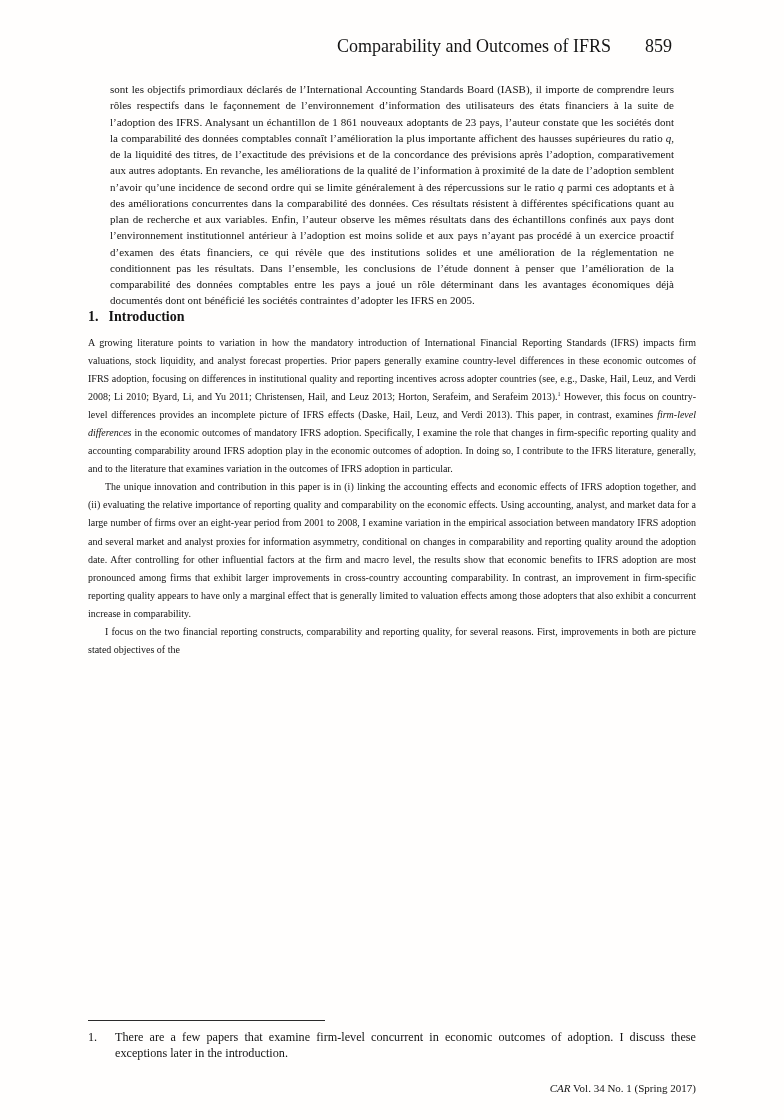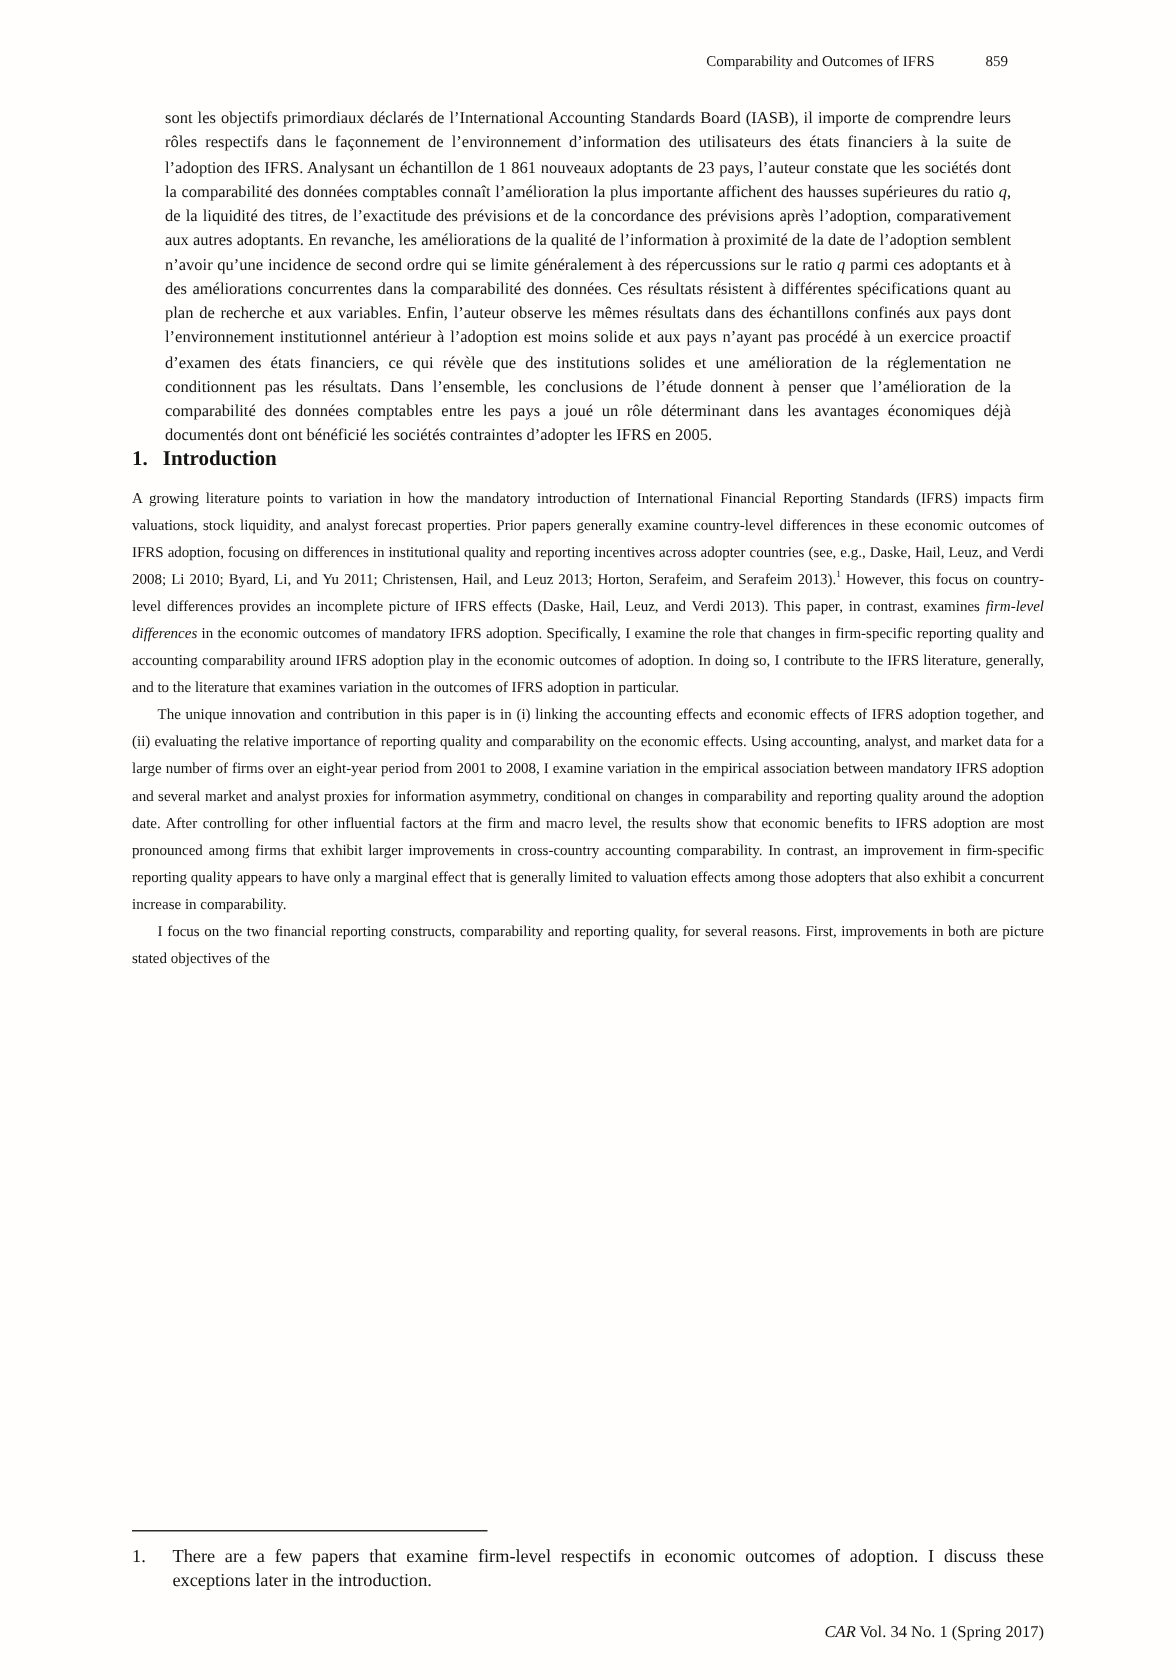--- a/index.html
+++ b/index.html
@@ -22,7 +22,7 @@
     justify-content: flex-end;
     align-items: baseline;
     gap: 34px;
-    font-size: 10px;
+    font-size: 18px;
     padding-right: 24px;
     margin-bottom: 24px;
   }

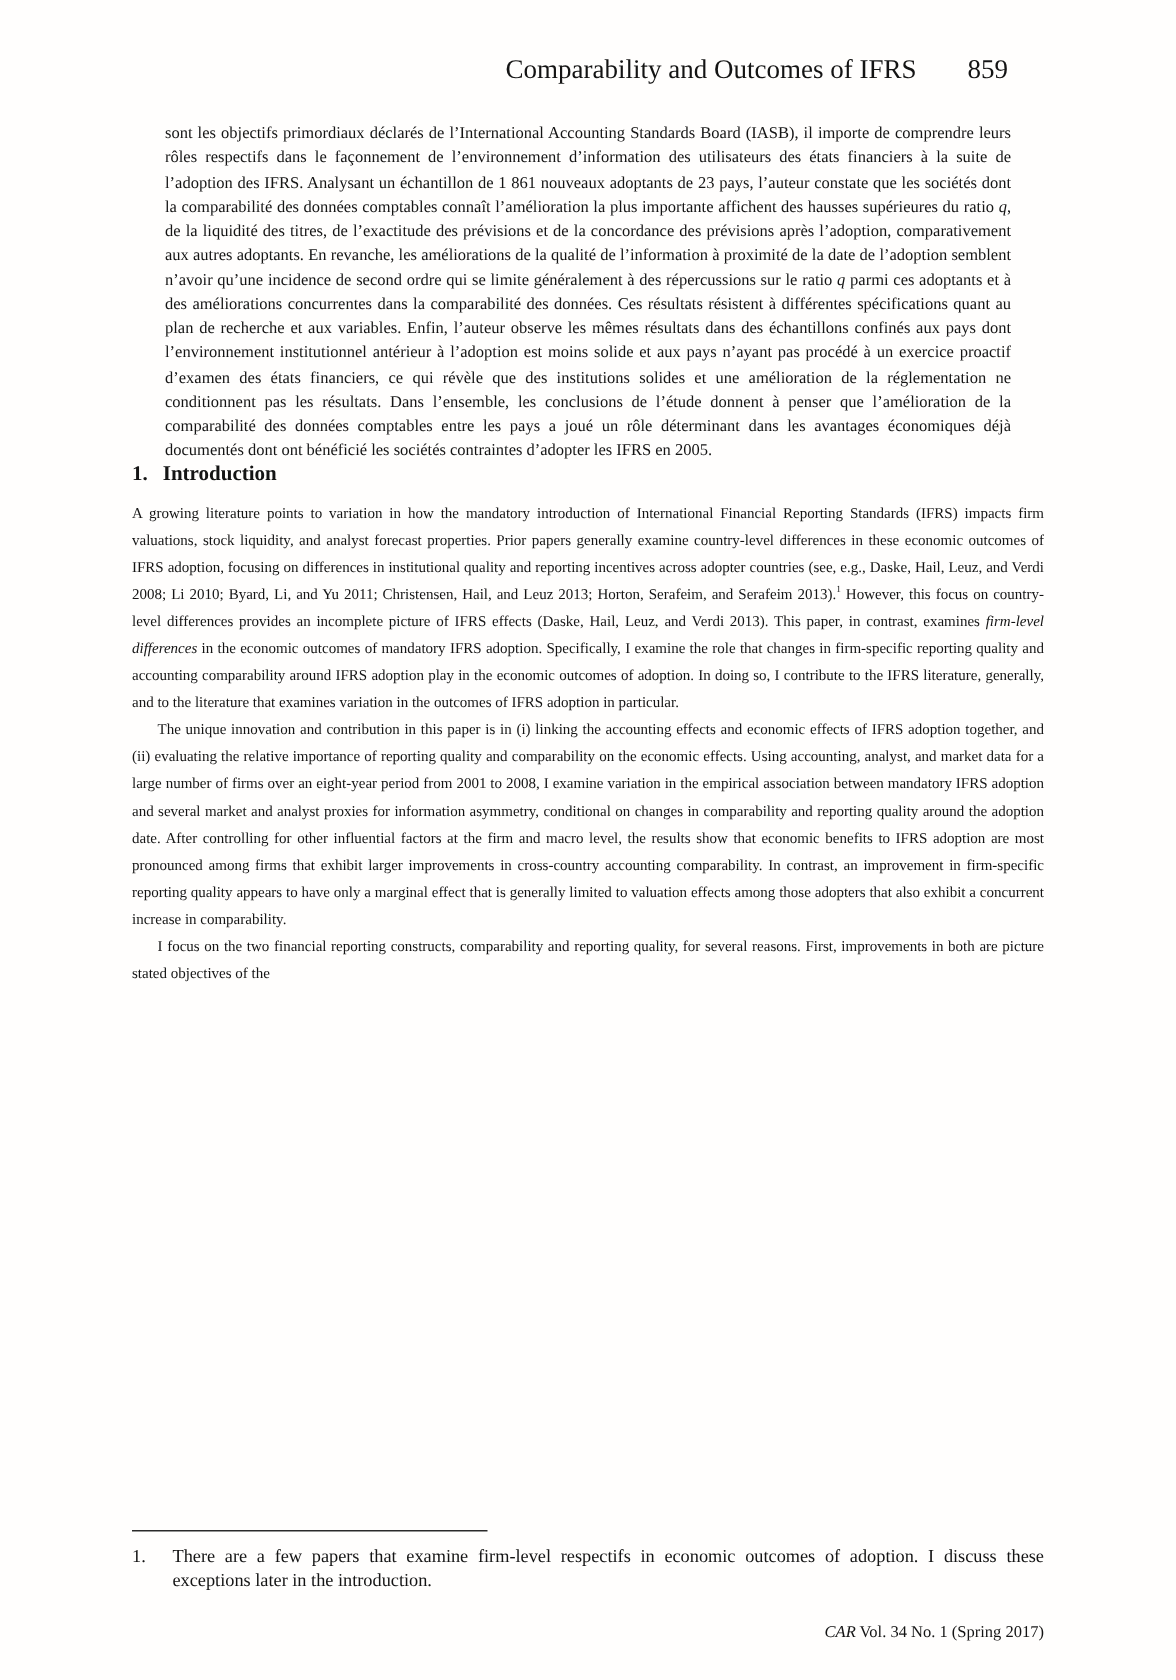--- a/index.html
+++ b/index.html
@@ -101,7 +101,7 @@
     <div class="footnote-rule"></div>
     <div class="footnote">
       <span class="fn-marker">1.</span>
-      <span class="fn-text">There are a few papers that examine firm-level respectifs in economic outcomes of adoption. I discuss these exceptions later in the introduction.</span>
+      <span class="fn-text">There are a few papers that examine firm-level concurrent in economic outcomes of adoption. I discuss these exceptions later in the introduction.</span>
     </div>
   </div>
 

